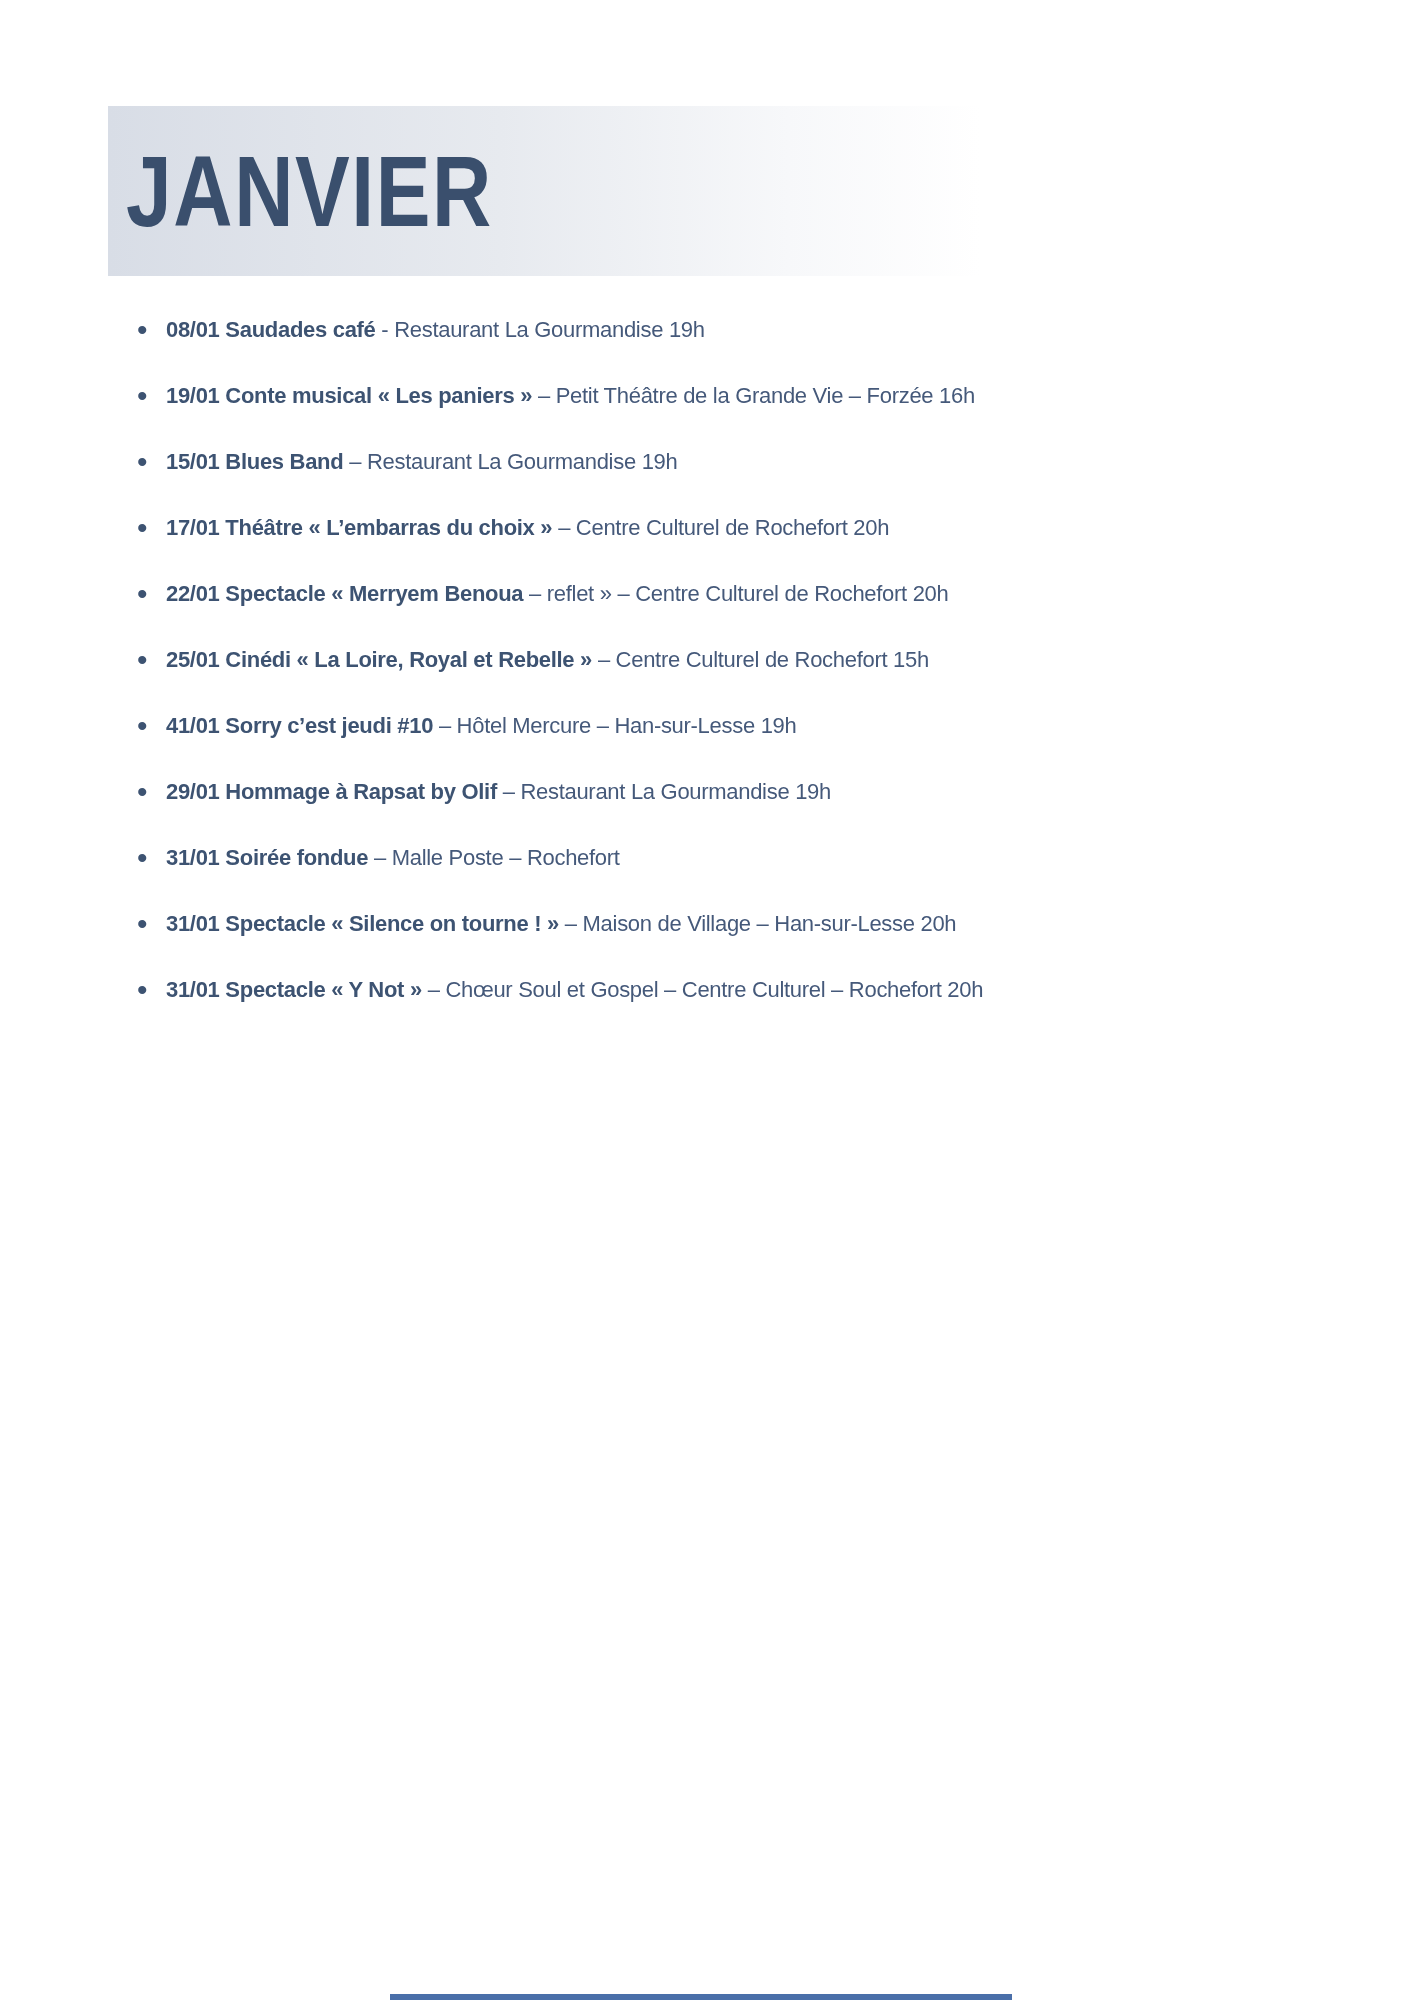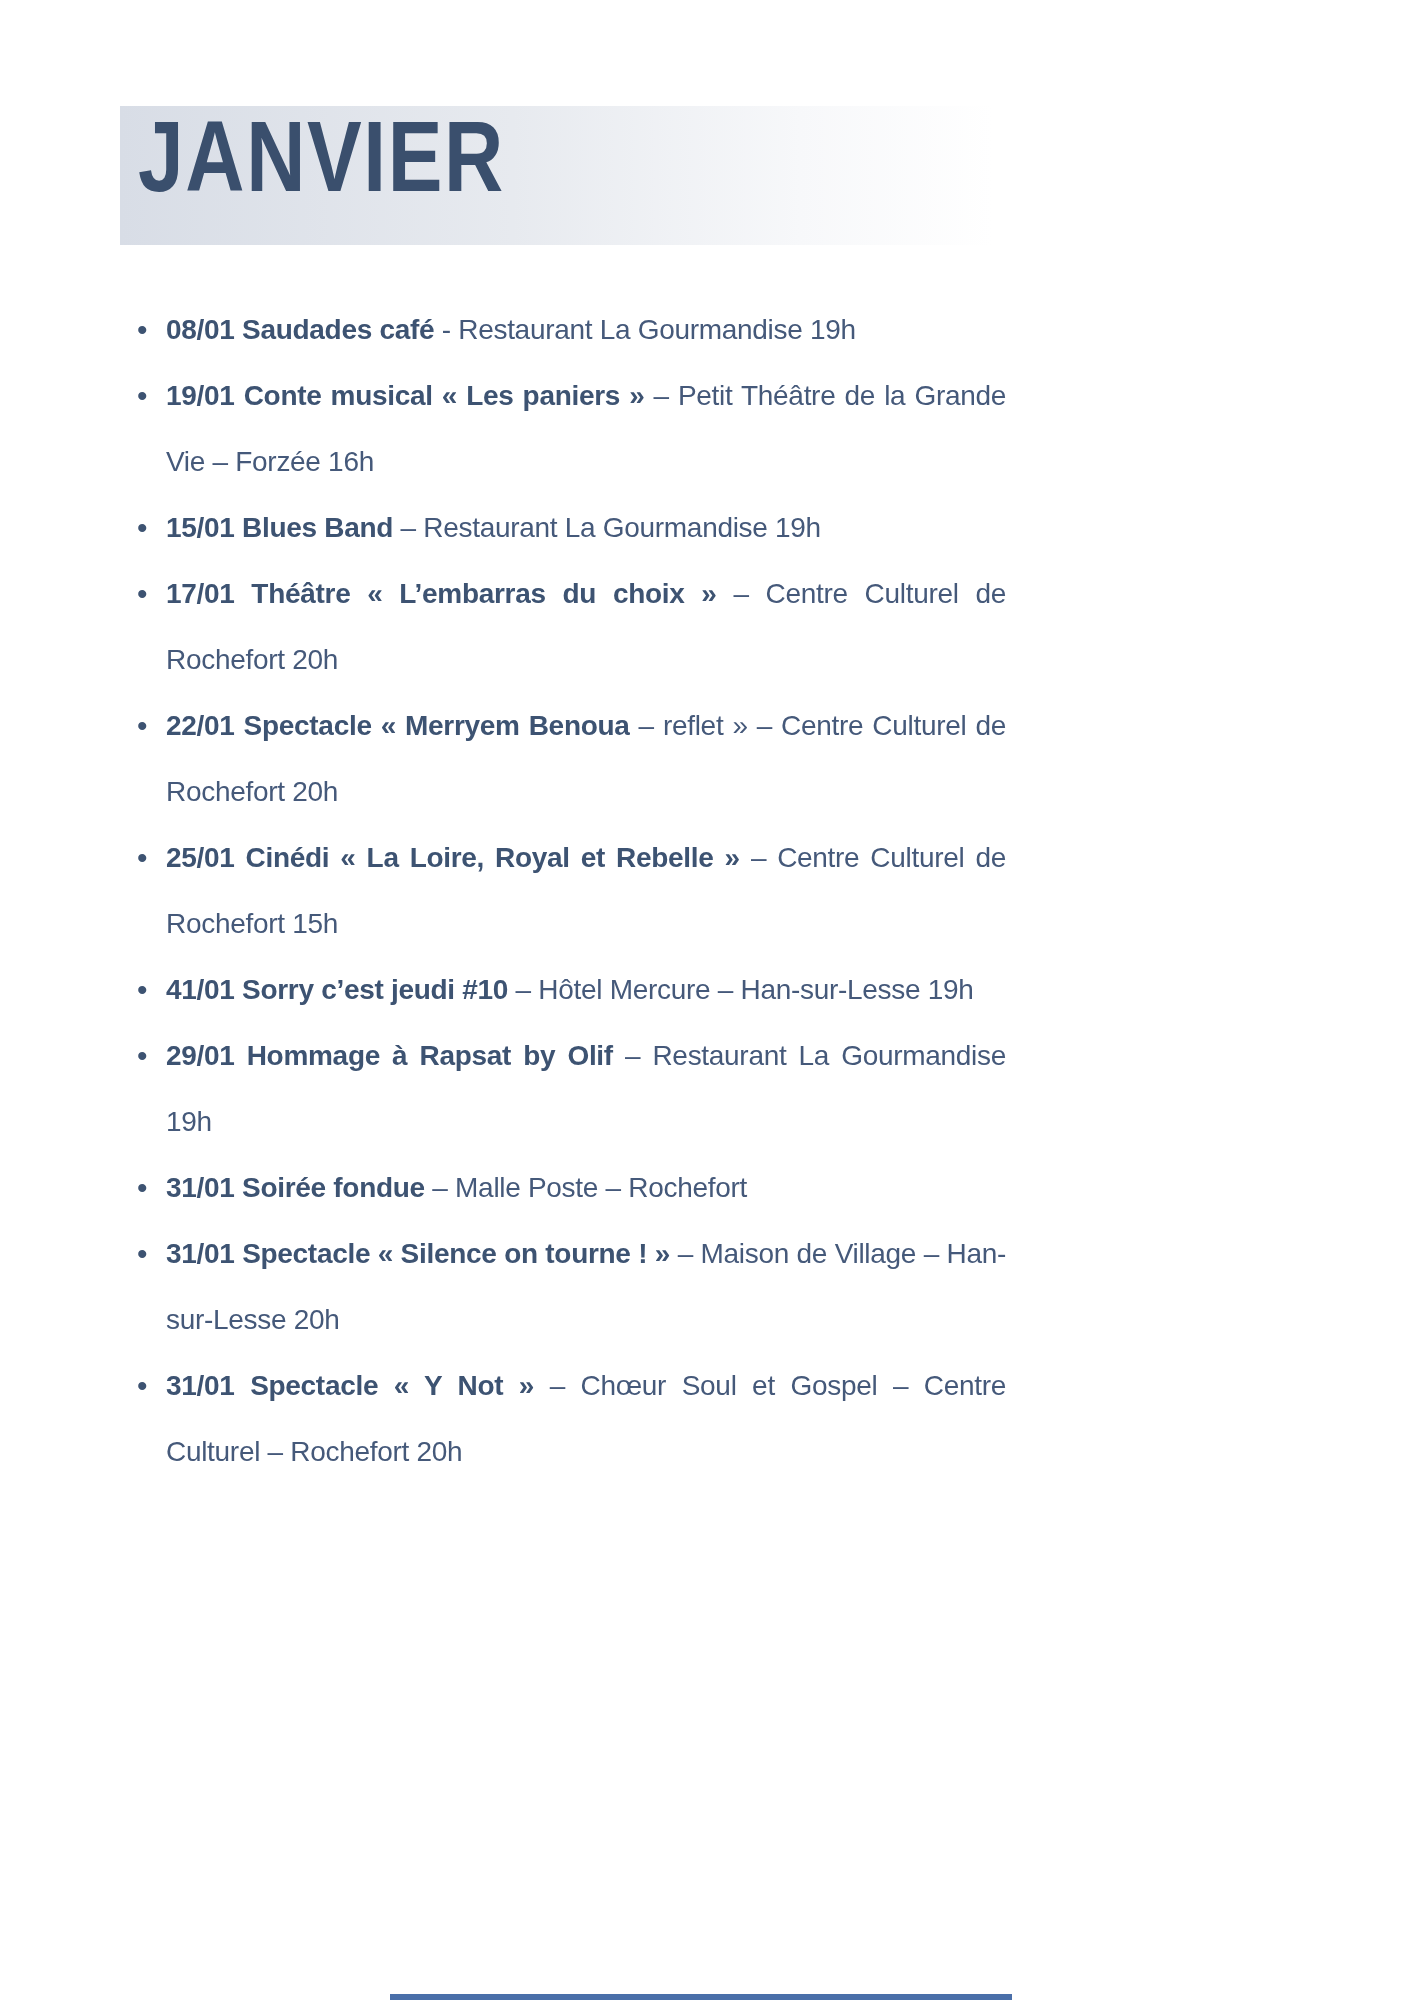--- a/index.html
+++ b/index.html
@@ -23,10 +23,10 @@
   .page{position:absolute;inset:0;}
   .month-banner{
     position:absolute;
-    left:120px;top:106px;
-    width:872px;height:139px;
+    left:108px;top:106px;
+    width:872px;height:170px;
     background:linear-gradient(90deg,var(--banner-start) 0%,var(--banner-mid) 45%,#f7f8fa 78%,#ffffff 100%);
-    display:flex;align-items:flex-start;
+    display:flex;align-items:center;
   }
   .month-banner h1{
     font-size:100px;

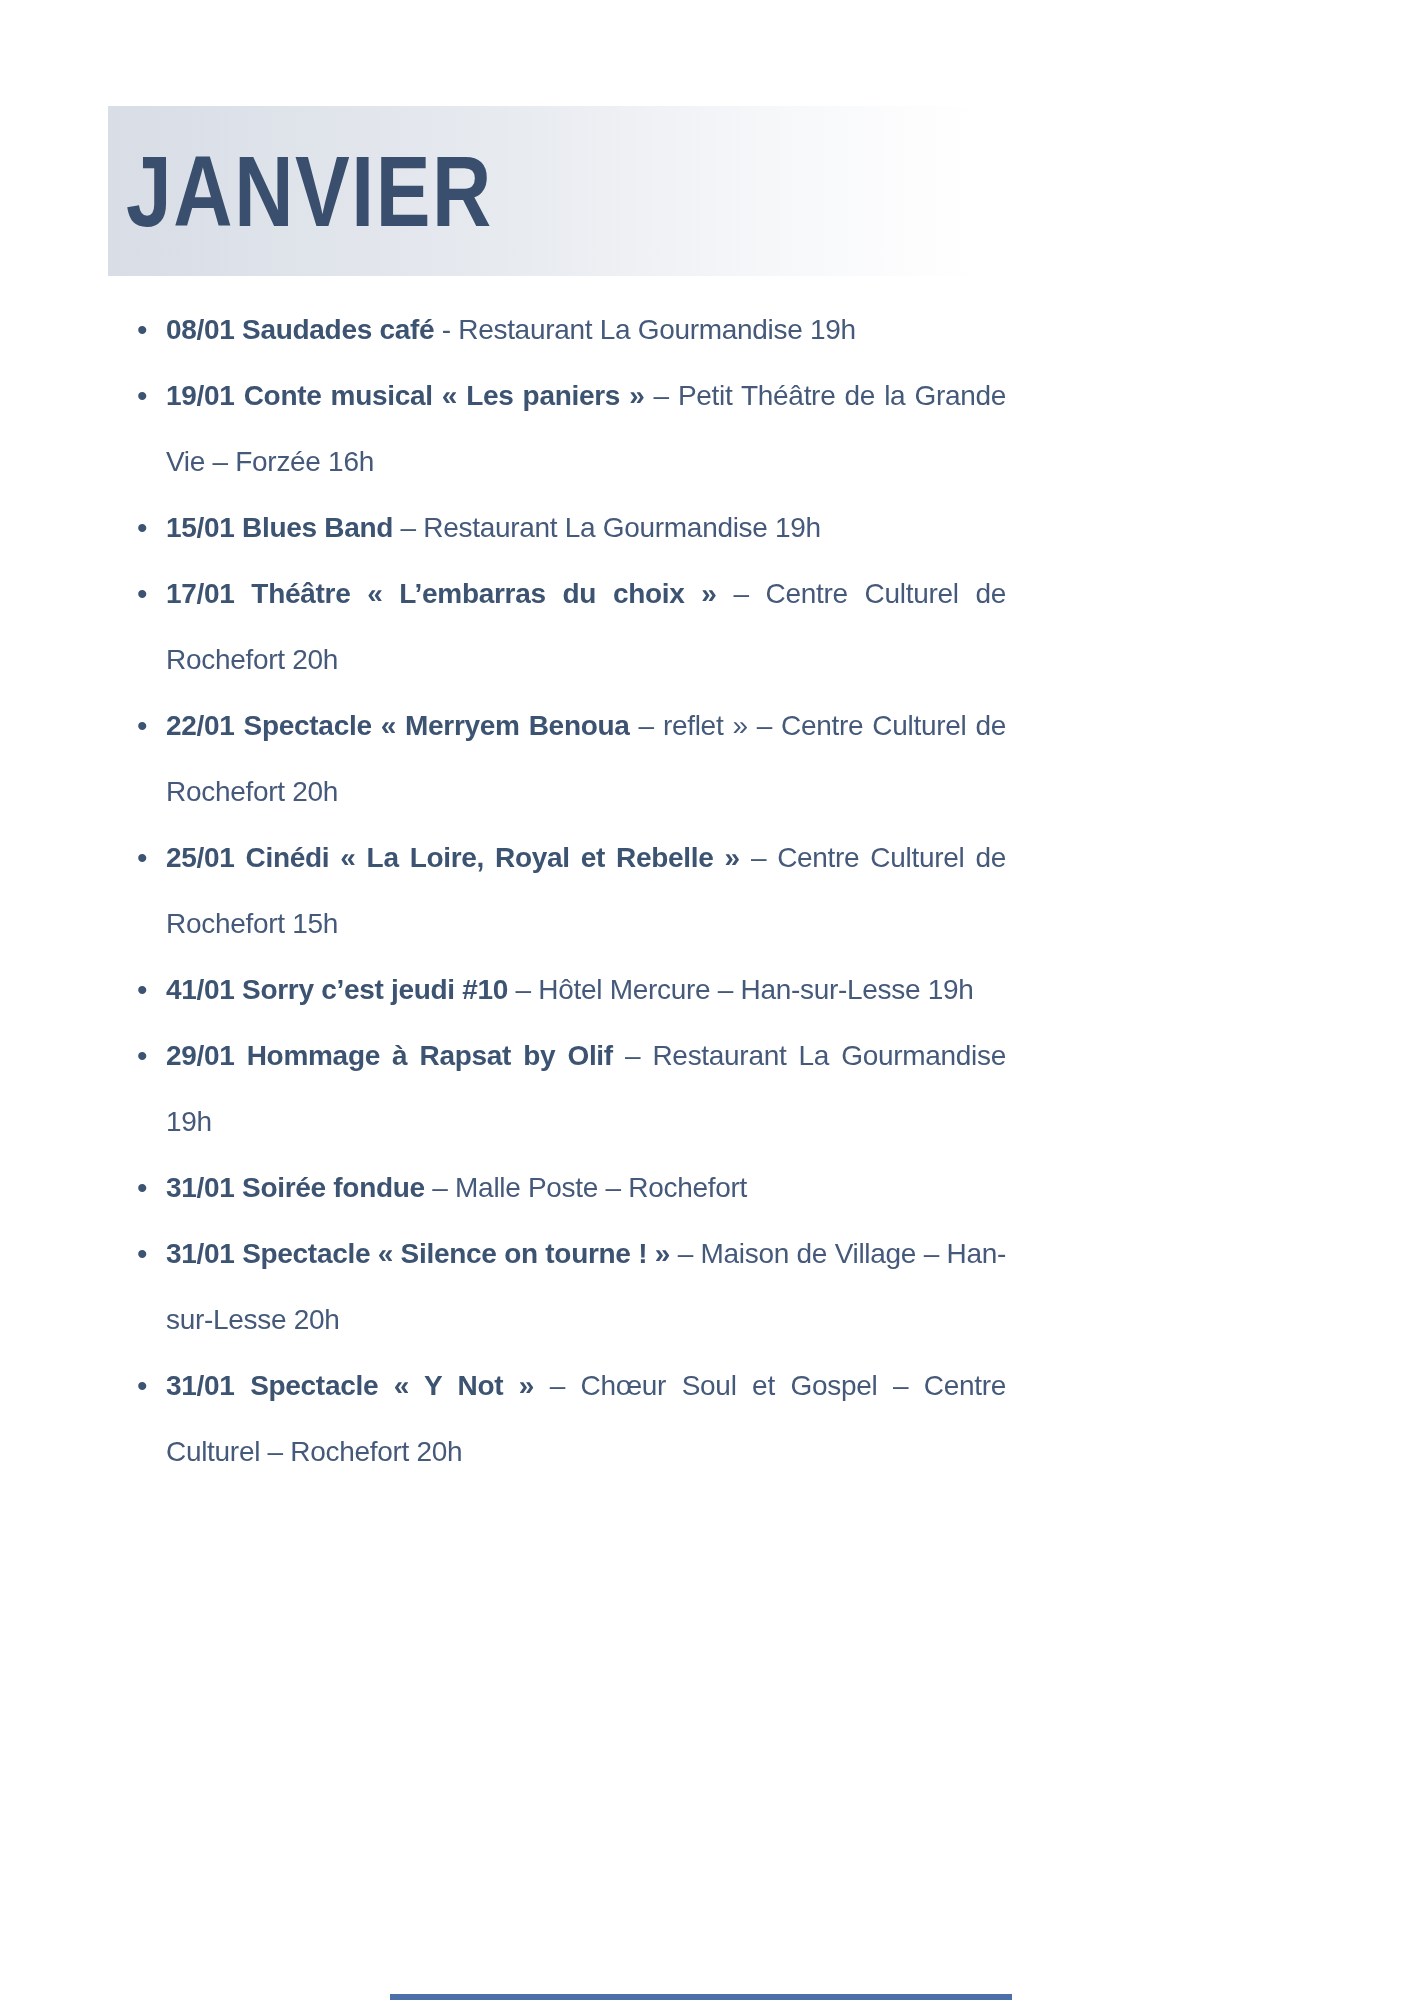--- a/index.html
+++ b/index.html
@@ -48,7 +48,7 @@
   ul.events li{
     position:relative;
     padding-left:29px;
-    font-size:28px;
+    font-size:22px;
     line-height:66px;
     letter-spacing:-0.3px;
     color:var(--text-regular);

